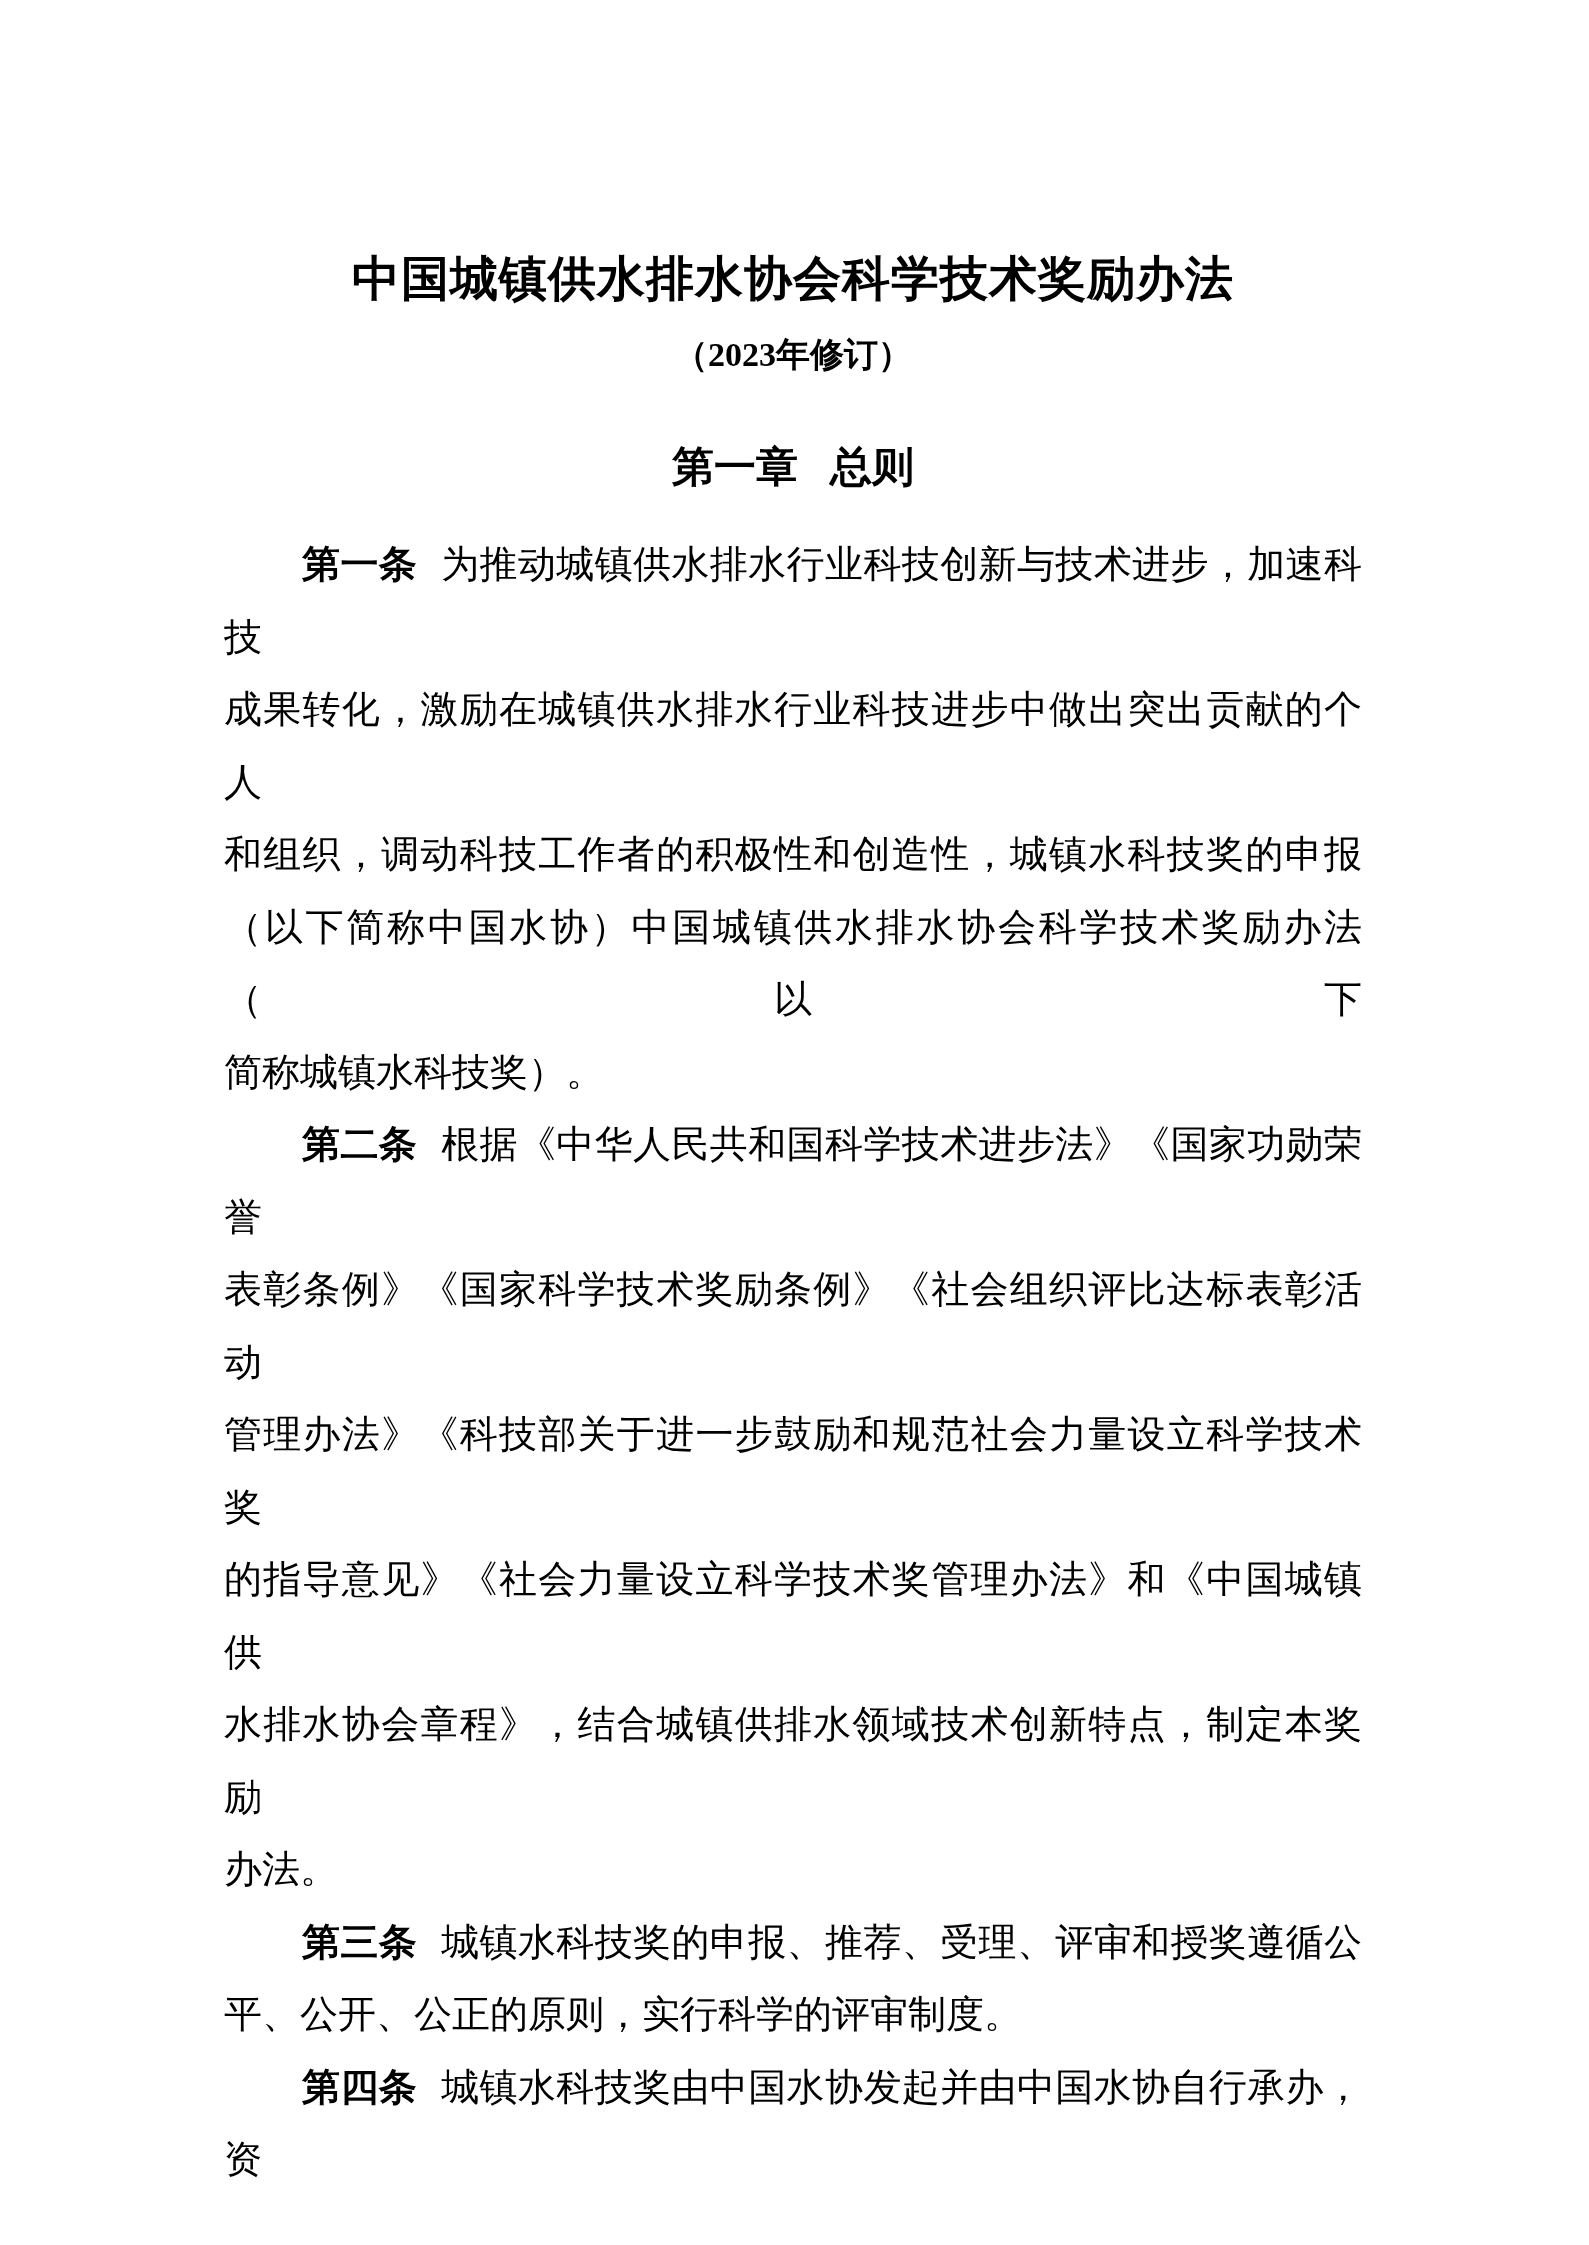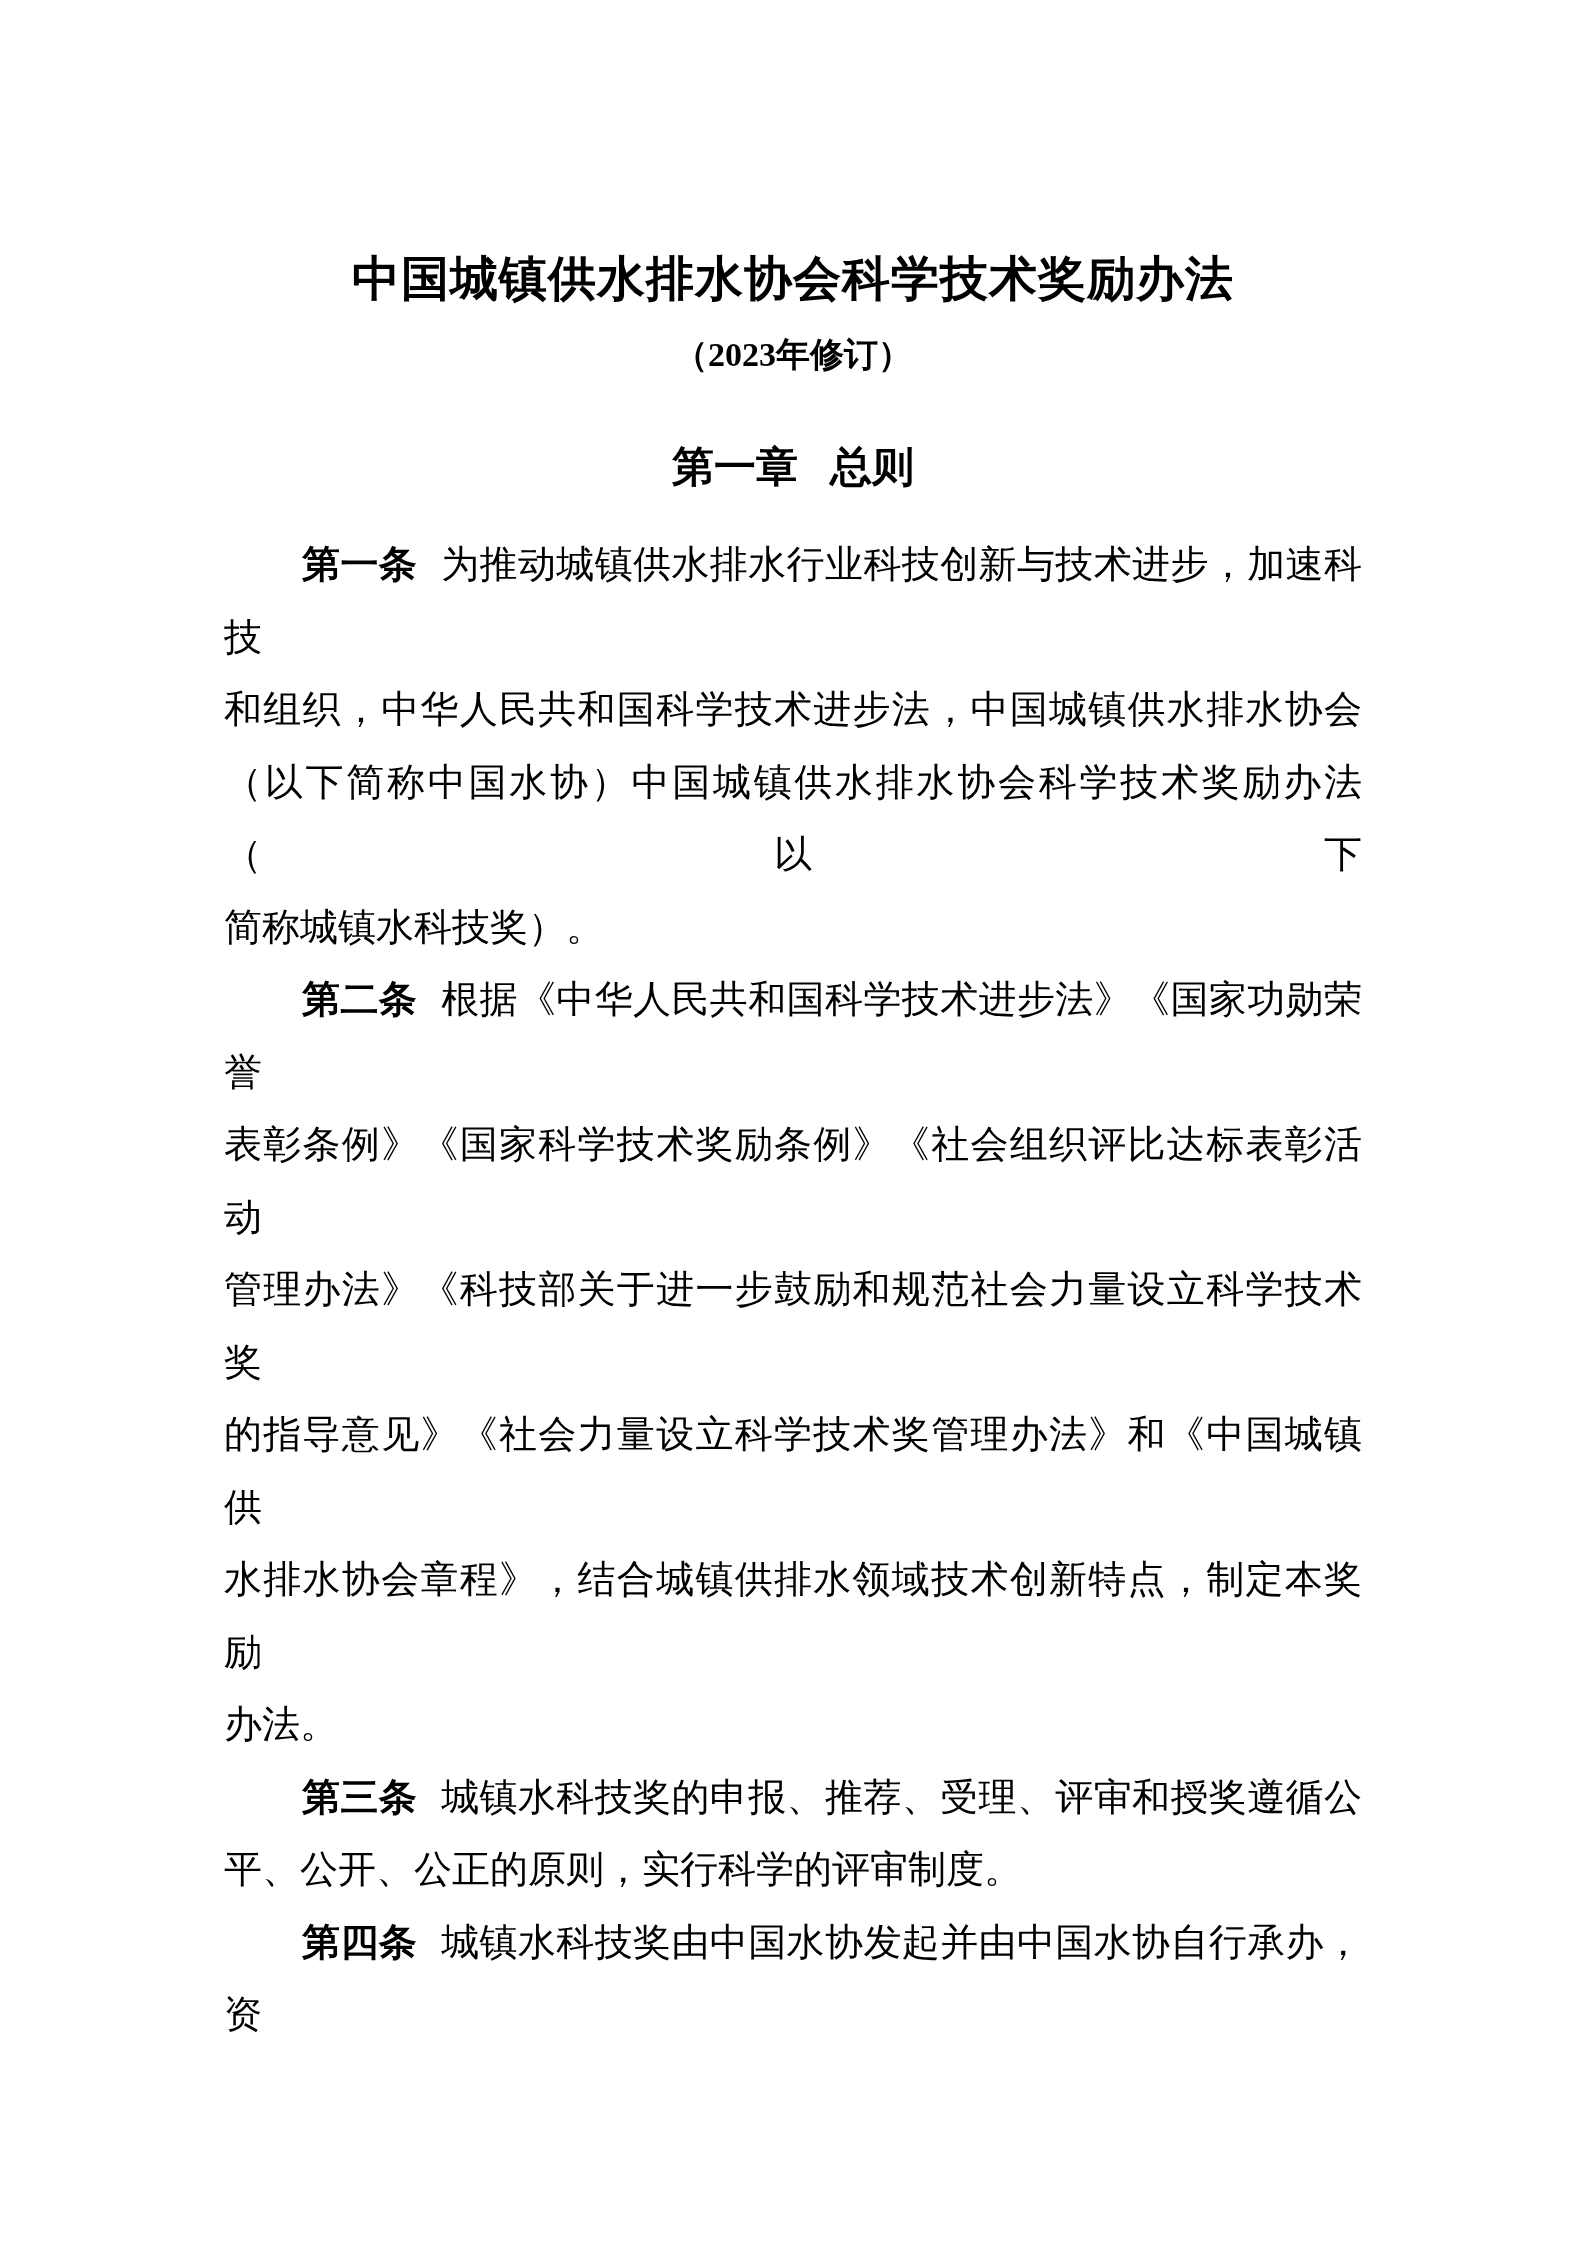--- a/index.html
+++ b/index.html
@@ -76,6 +76,7 @@
 
     <section class="article article-1">
       <p class="line first"><span class="art-label">第一条</span><span>为推动城镇供水排水行业科技创新与技术进步，加速科技</span></p>
+      <p class="line">成果转化，激励在城镇供水排水行业科技进步中做出突出贡献的个人</p>
       <p class="line">和组织，中华人民共和国科学技术进步法，中国城镇供水排水协会</p>
       <p class="line">（以下简称中国水协）中国城镇供水排水协会科学技术奖励办法（以下</p>
       <p class="line last">简称城镇水科技奖）。</p>

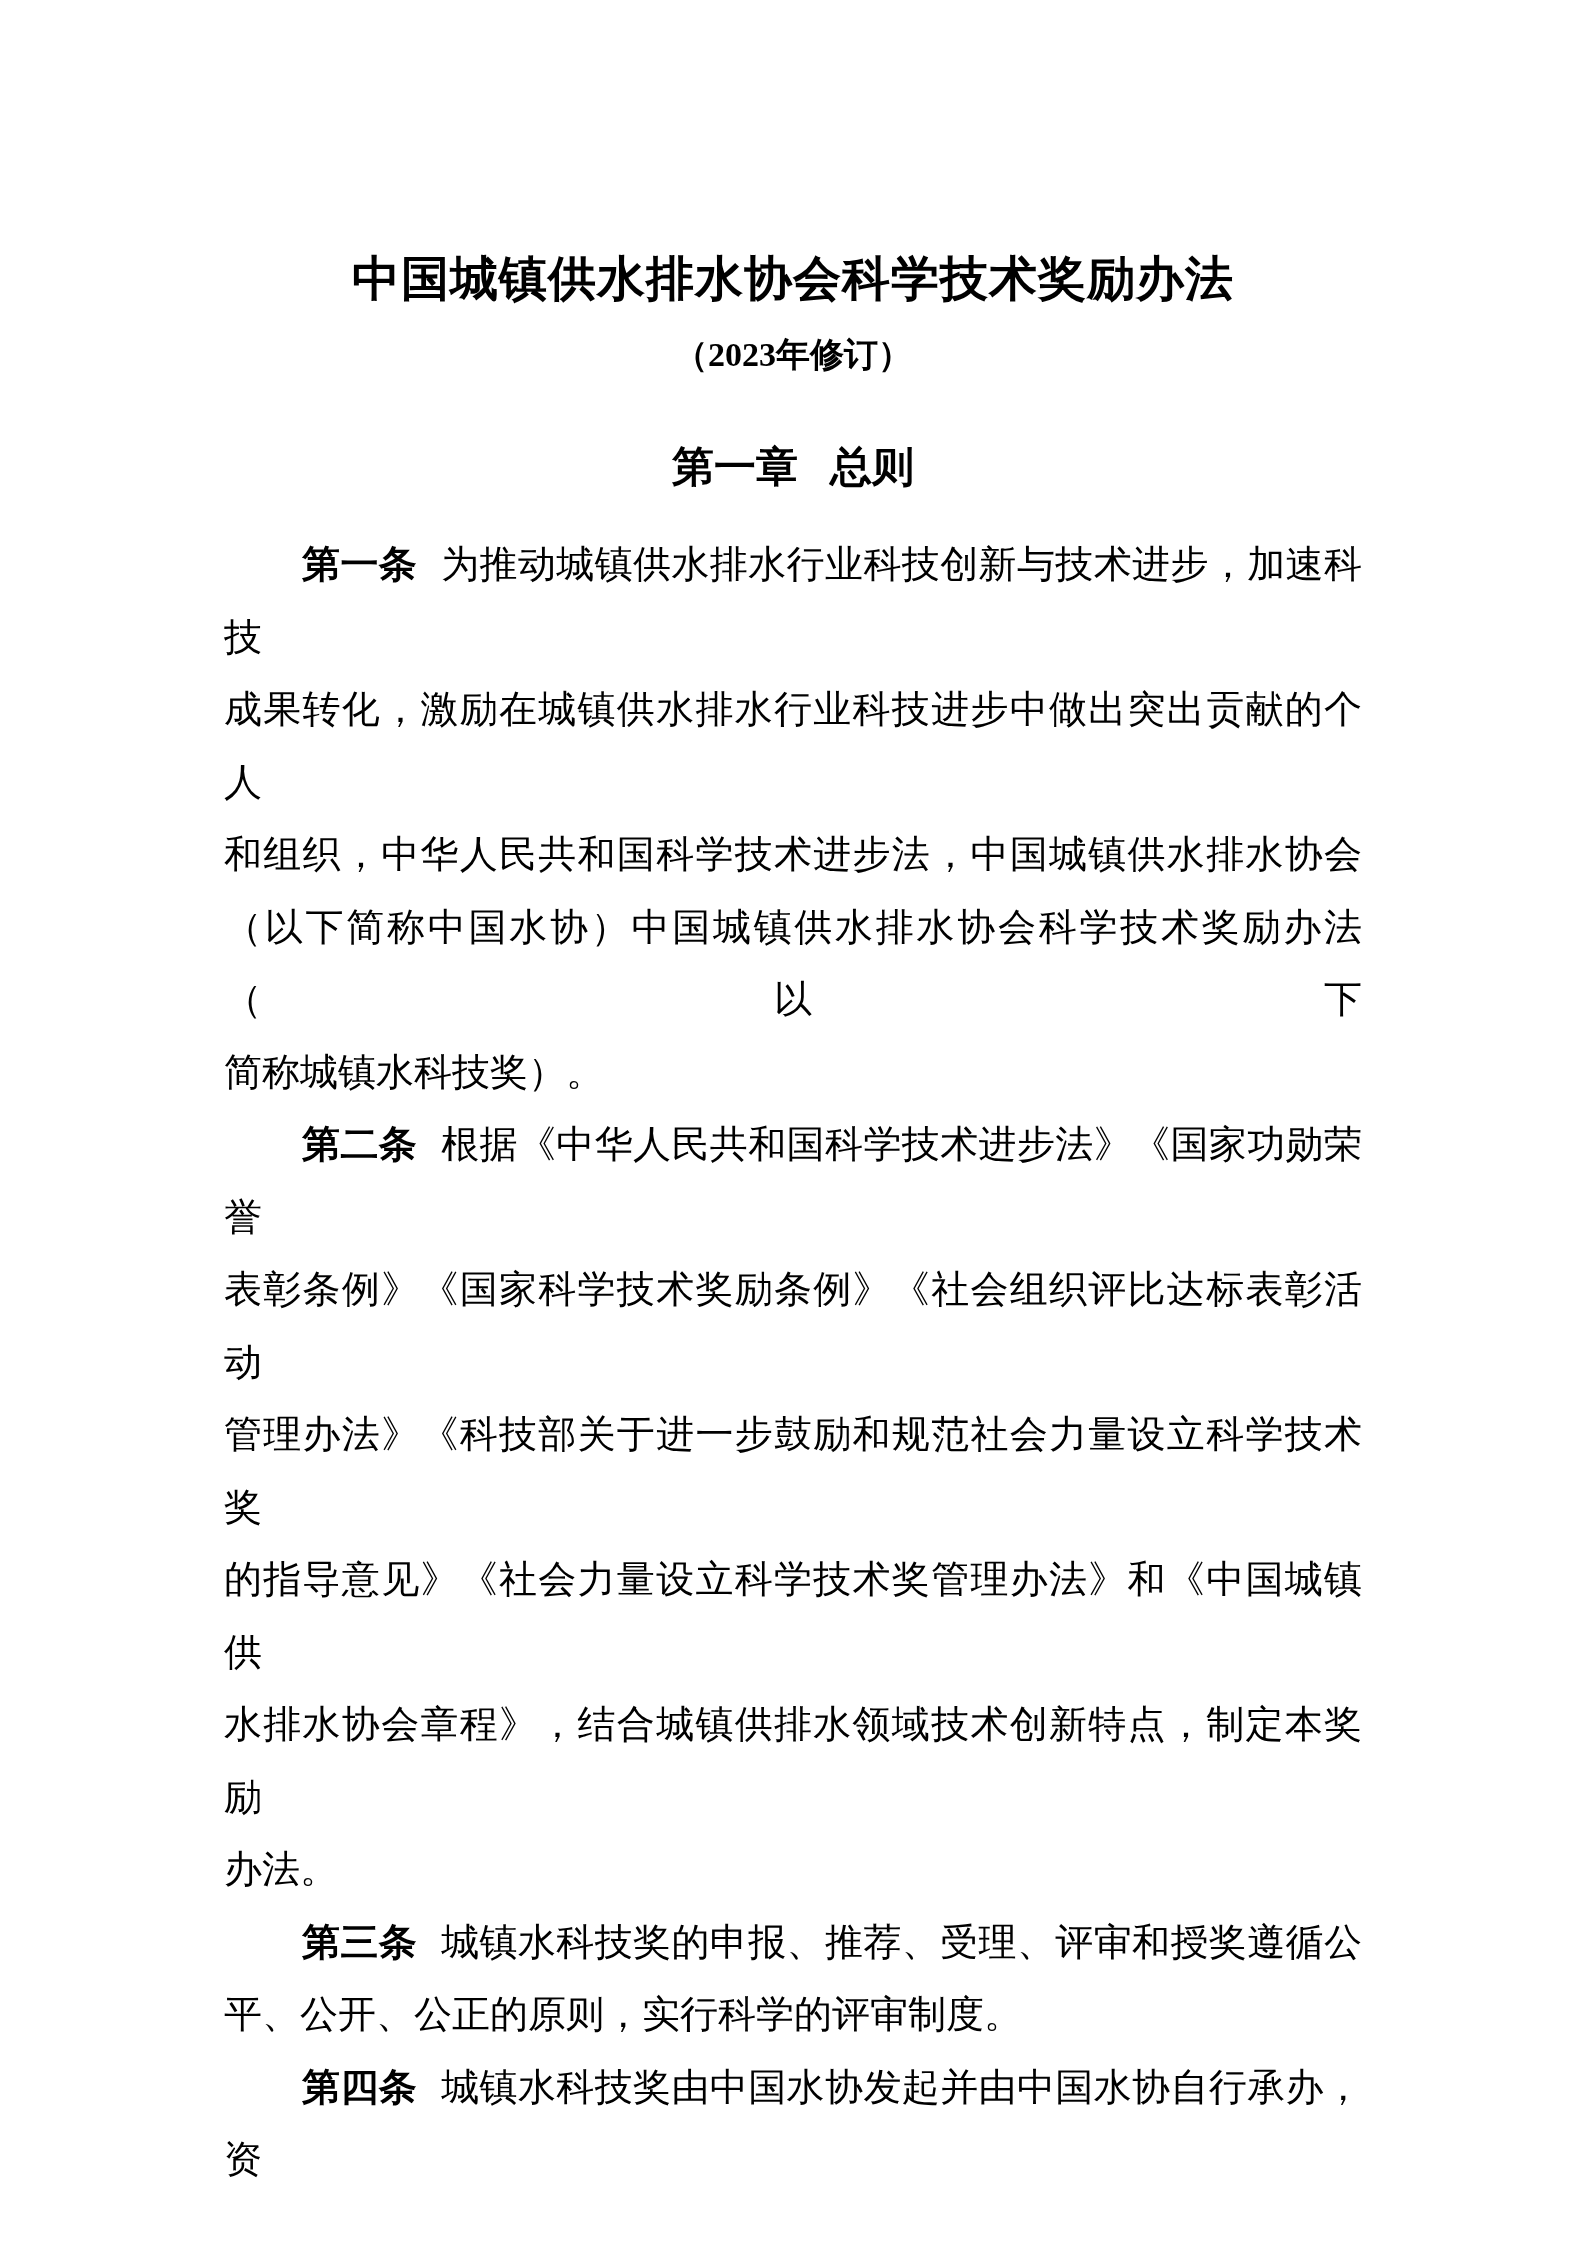--- a/index.html
+++ b/index.html
@@ -77,7 +77,7 @@
     <section class="article article-1">
       <p class="line first"><span class="art-label">第一条</span><span>为推动城镇供水排水行业科技创新与技术进步，加速科技</span></p>
       <p class="line">成果转化，激励在城镇供水排水行业科技进步中做出突出贡献的个人</p>
-      <p class="line">和组织，中华人民共和国科学技术进步法，中国城镇供水排水协会</p>
+      <p class="line">和组织，调动科技工作者的积极性和创造性，城镇水科技奖的申报</p>
       <p class="line">（以下简称中国水协）中国城镇供水排水协会科学技术奖励办法（以下</p>
       <p class="line last">简称城镇水科技奖）。</p>
     </section>

